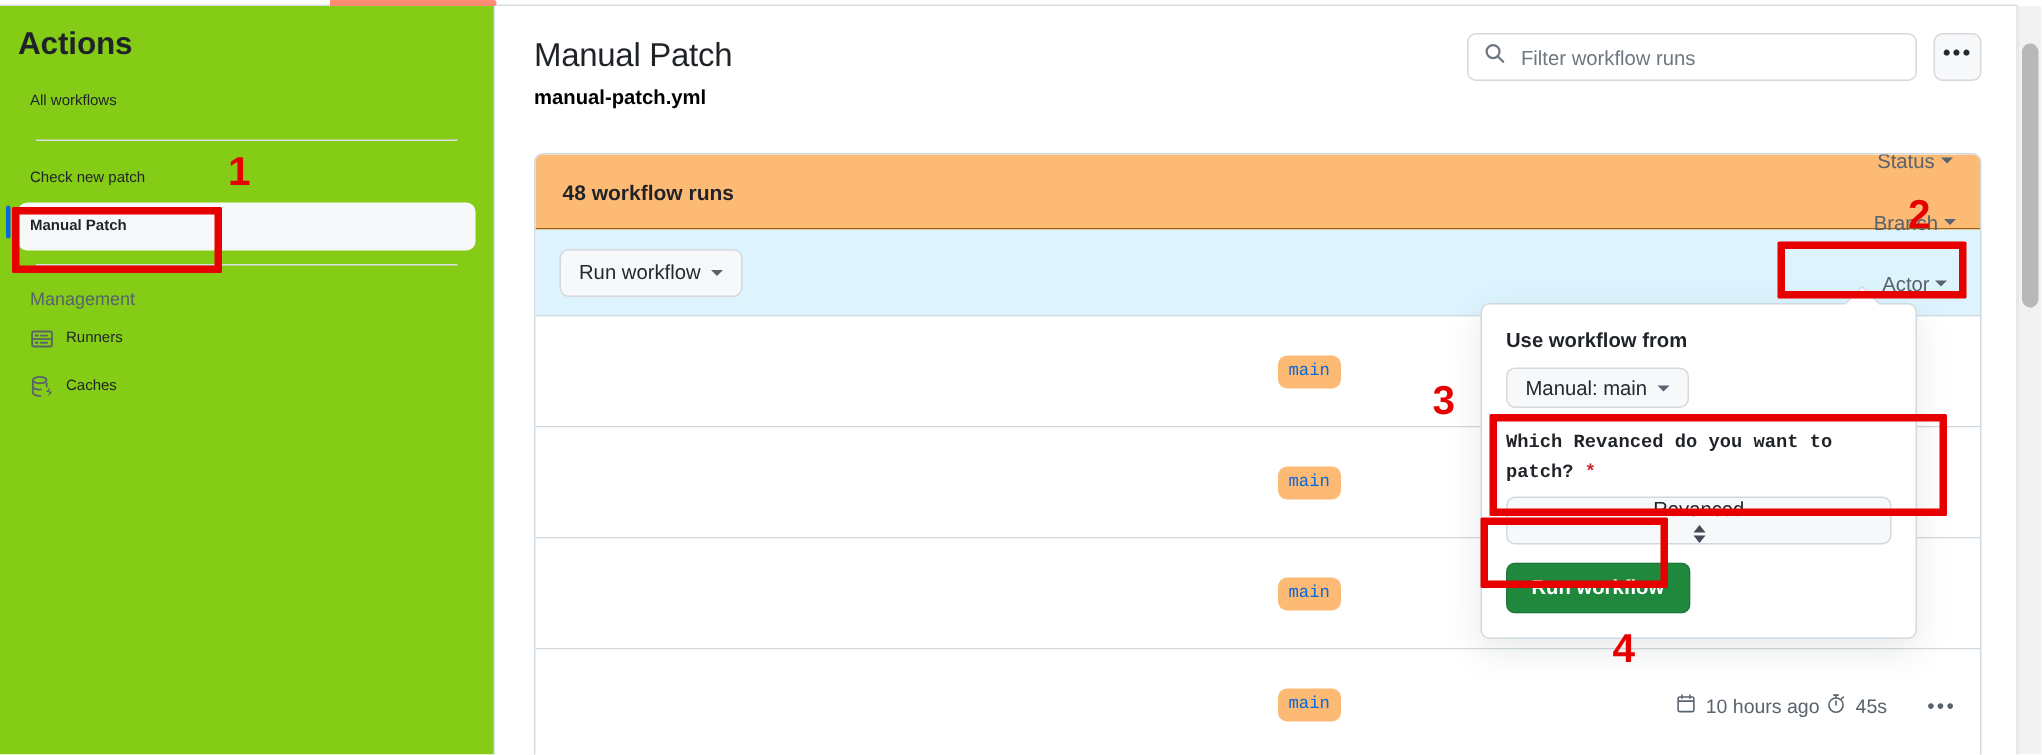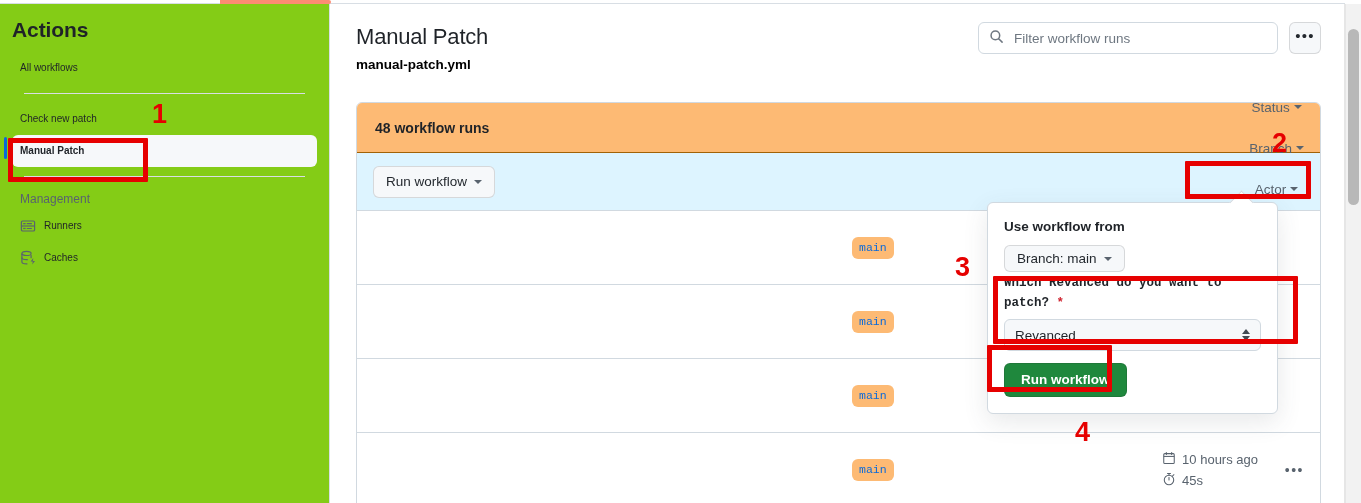--- a/index.html
+++ b/index.html
@@ -398,7 +398,7 @@
   <div class="wf-panel">
     <div class="panel-label">Use workflow from</div>
     <div class="branch-select">
-      <span>Branch: main</span>
+      <span>Manual: main</span>
       <span class="caret-d"></span>
     </div>
     <div class="input-label">

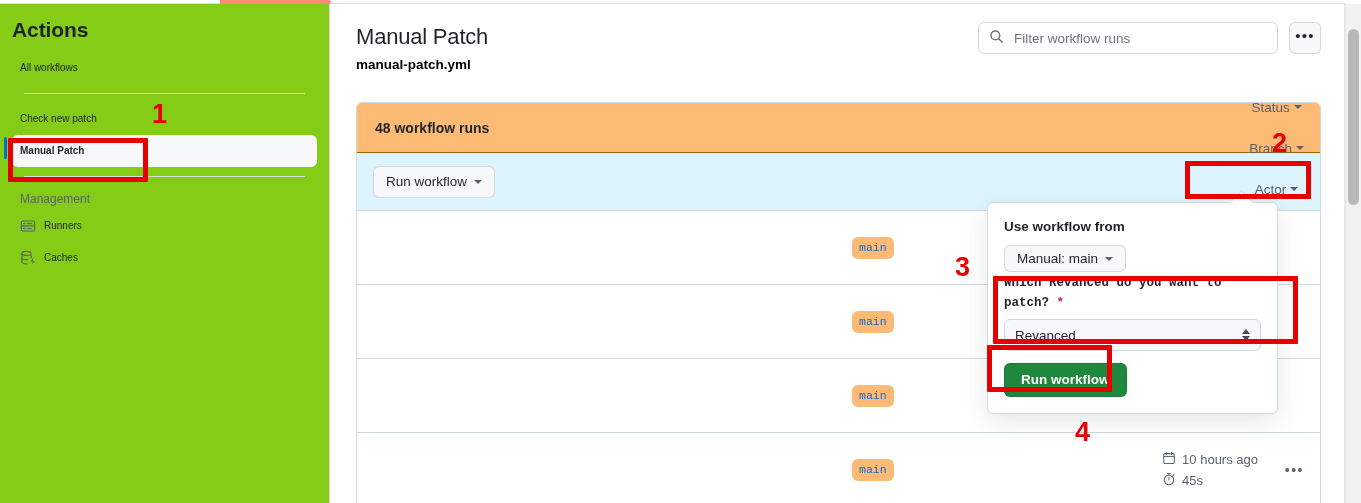--- a/index.html
+++ b/index.html
@@ -188,7 +188,7 @@
     cursor: pointer;
   }
   .input-label {
-    margin-top: 1px; font-family: "Liberation Mono", monospace;
+    margin-top: 13px; font-family: "Liberation Mono", monospace;
     font-size: 12.5px; font-weight: 700; color: #1f2328; line-height: 20px;
   }
   .req-star { color: #cf222e; font-weight: 700; }

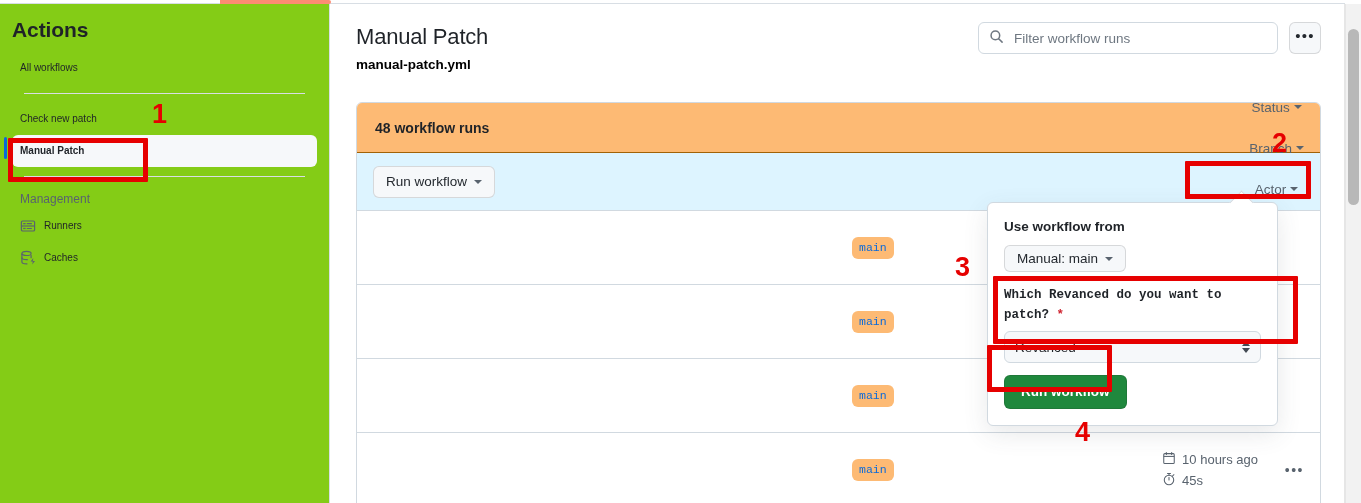--- a/index.html
+++ b/index.html
@@ -196,7 +196,7 @@
     margin-top: 6px; width: 100%; height: 32px;
     background: #f6f8fa; border: 1px solid #d1d9e0; border-radius: 6px;
     display: flex; align-items: center; justify-content: space-between;
-    padding: 0 10px; font-size: 13.5px; color: #1f2328; cursor: pointer;
+    padding: 0 10px; font-size: 13.5px; color: #1f2328; cursor: pointer; flex-direction: column;
   }
   .updown { display: flex; flex-direction: column; gap: 2px; color: #424a53; }
   .tri-u { width:0;height:0;border-left:4px solid transparent;border-right:4px solid transparent;border-bottom:5px solid #424a53;}

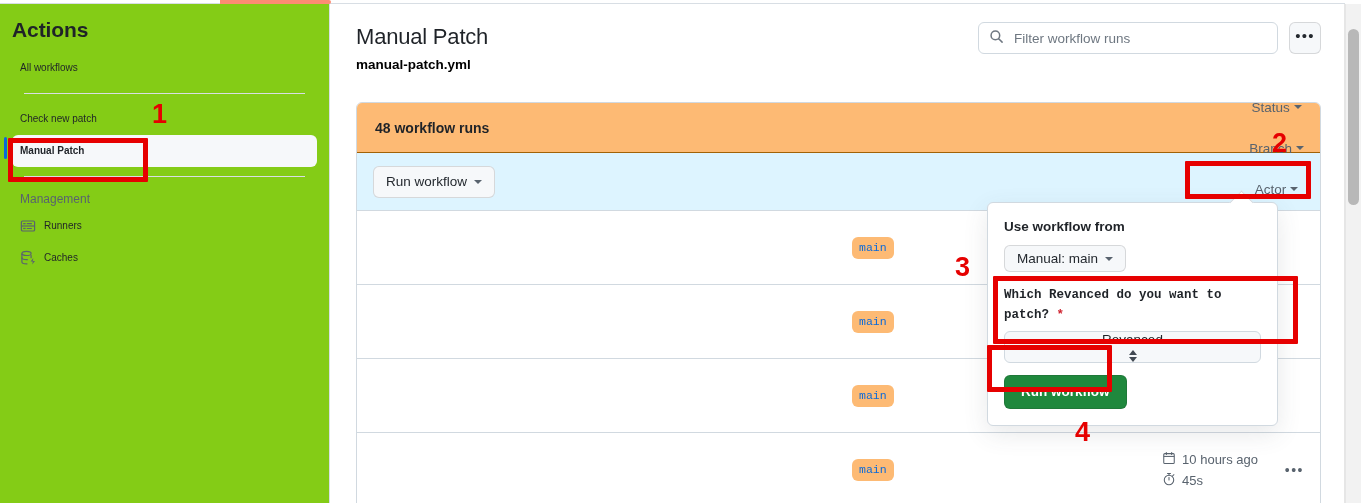--- a/index.html
+++ b/index.html
@@ -155,7 +155,7 @@
     padding: 2px 7px; line-height: 18px;
   }
   .run-meta {
-    position: absolute; right: 62px; display: flex; flex-direction: column;
+    position: absolute; right: 62px; display: flex; flex-direction: row;
     gap: 4px; align-items: flex-start;
   }
   .meta-line {

